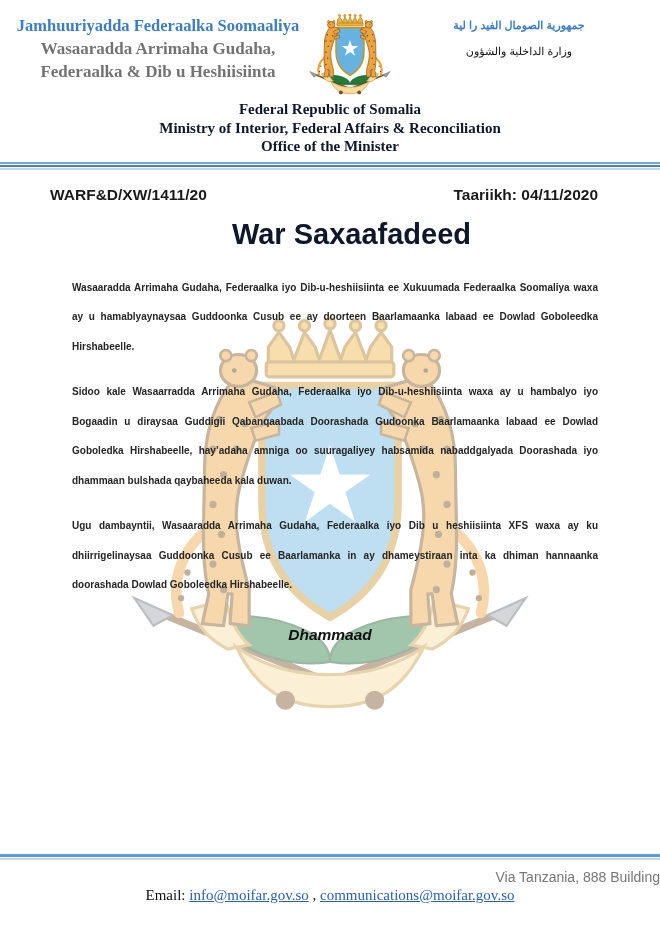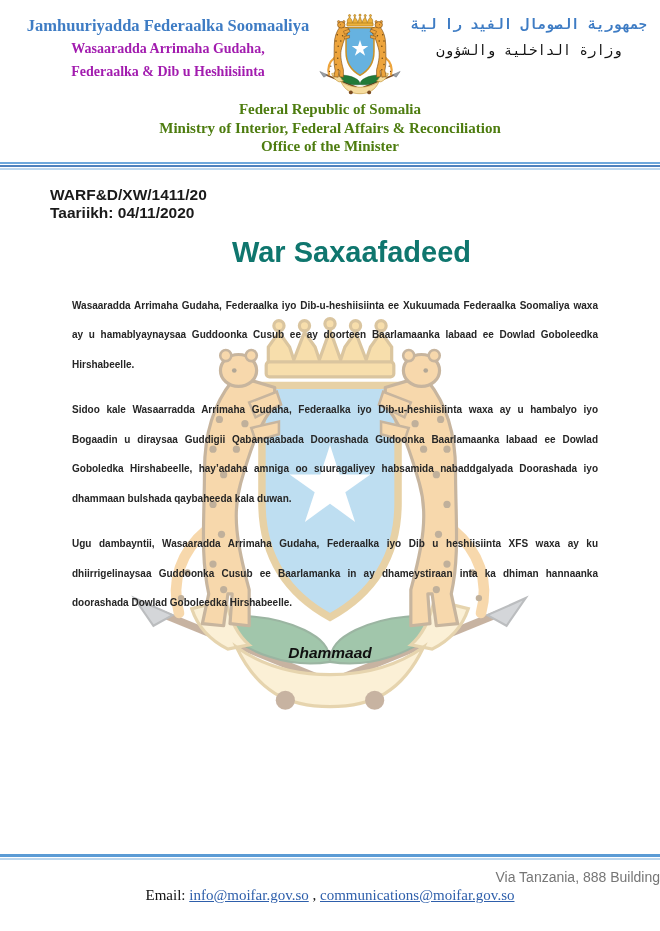--- a/index.html
+++ b/index.html
@@ -14,7 +14,7 @@
   }
   .content{position:relative;z-index:1;}
   
-  .hdr{display:flex;justify-content:flex-end;align-items:flex-start;padding:8px 10px 0 14px;}
+  .hdr{display:flex;justify-content:flex-start;align-items:flex-start;padding:8px 3px 0 14px;}
   .hdr-left{width:288px;text-align:center;font-family:"Liberation Serif",serif;font-weight:bold;
             font-size:16.5px;line-height:23px;padding-top:6px;}
   .hdr-left .ln1{color:#3e7cc4;}

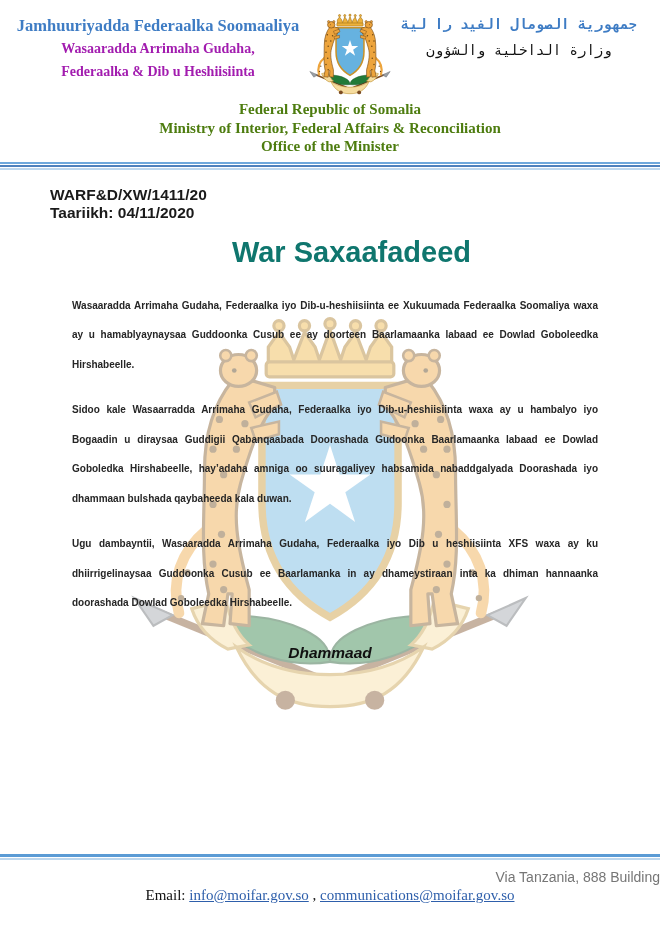--- a/index.html
+++ b/index.html
@@ -20,8 +20,8 @@
   .hdr-left .ln1{color:#3e7cc4;}
   .hdr-left .ln2,.hdr-left .ln3{color:#a21caf;font-size:14px;}
   .hdr-emblem{width:96px;height:88px;flex:0 0 auto;margin-top:2px;}
-  .hdr-right{width:242px;text-align:center;direction:rtl;font-family:Liberation Mono, monospace;
-             font-size:14px;line-height:26px;padding-top:4px;}
+  .hdr-right{width:242px;text-align:center;direction:rtl;font-family:Liberation Sans, sans-serif;
+             font-size:11px;line-height:26px;padding-top:4px;}
   .hdr-right .ln1{color:#3e7cc4;font-weight:bold;}
   .hdr-right .ln2,.hdr-right .ln3{color:#111;}
   .hdr-center{text-align:center;font-family:"Liberation Serif",serif;font-weight:bold;

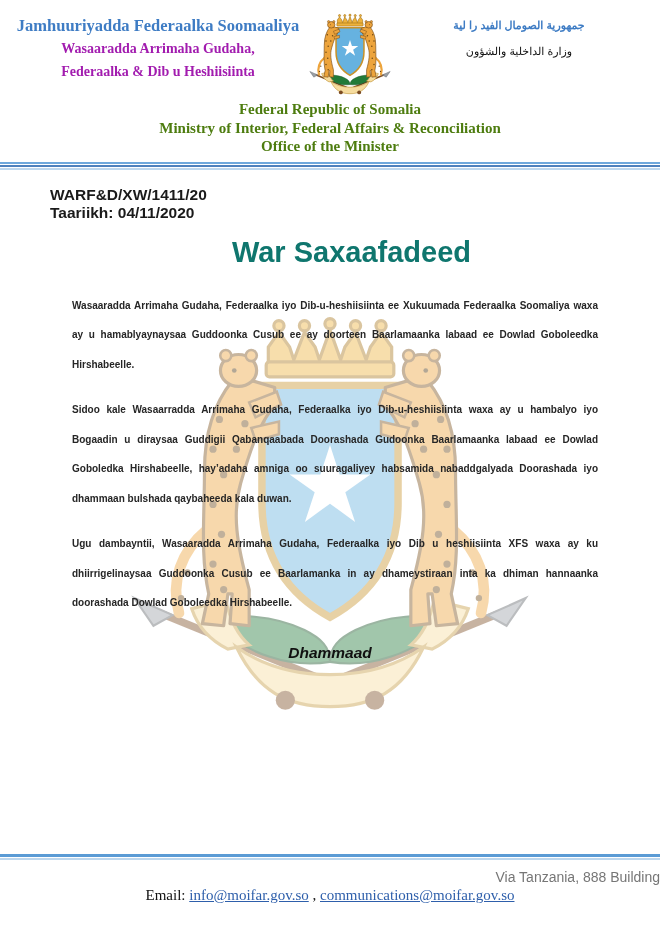--- a/index.html
+++ b/index.html
@@ -18,7 +18,7 @@
   .hdr-left{width:288px;text-align:center;font-family:"Liberation Serif",serif;font-weight:bold;
             font-size:16.5px;line-height:23px;padding-top:6px;}
   .hdr-left .ln1{color:#3e7cc4;}
-  .hdr-left .ln2,.hdr-left .ln3{color:#a21caf;font-size:14px;}
+  .hdr-left .ln2,.hdr-left .ln3{color:#737373;font-size:17px;}
   .hdr-emblem{width:96px;height:88px;flex:0 0 auto;margin-top:2px;}
   .hdr-right{width:242px;text-align:center;direction:rtl;font-family:Liberation Sans, sans-serif;
              font-size:11px;line-height:26px;padding-top:4px;}

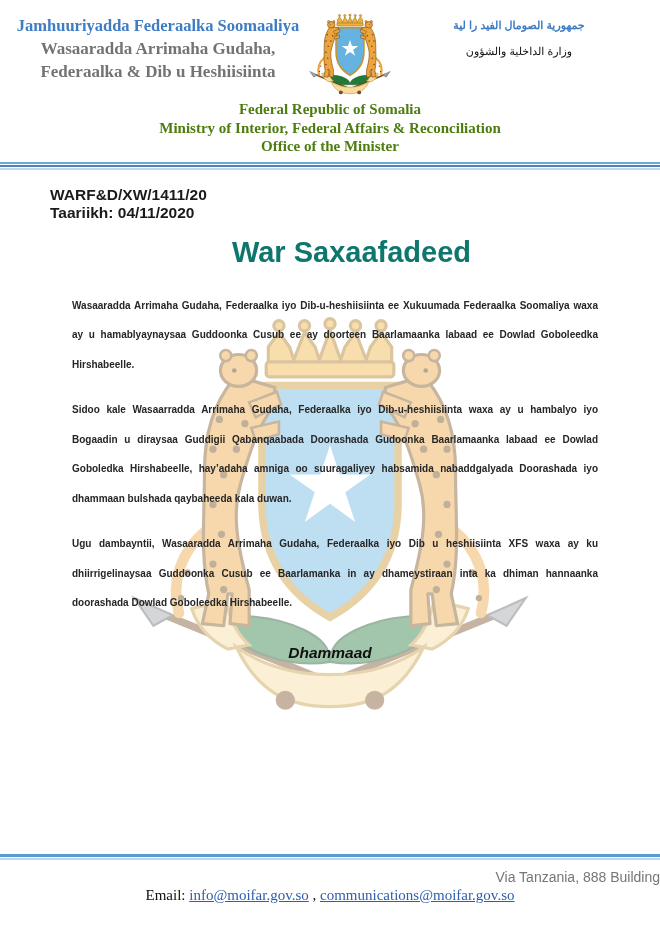--- a/index.html
+++ b/index.html
@@ -25,7 +25,7 @@
   .hdr-right .ln1{color:#3e7cc4;font-weight:bold;}
   .hdr-right .ln2,.hdr-right .ln3{color:#111;}
   .hdr-center{text-align:center;font-family:"Liberation Serif",serif;font-weight:bold;
-              font-size:15px;line-height:18.5px;color:#4d7c0f;margin-top:2px;}
+              font-size:15px;line-height:18.5px;color:#0f172a;margin-top:2px;}
   
   .rule-top{height:8px;margin-top:6px;
     background:linear-gradient(to bottom,#6fa8dc 0 2px,#ffffff 2px 3px,#4f81bd 3px 5px,#ffffff 5px 6px,#bdd7ee 6px 8px);}

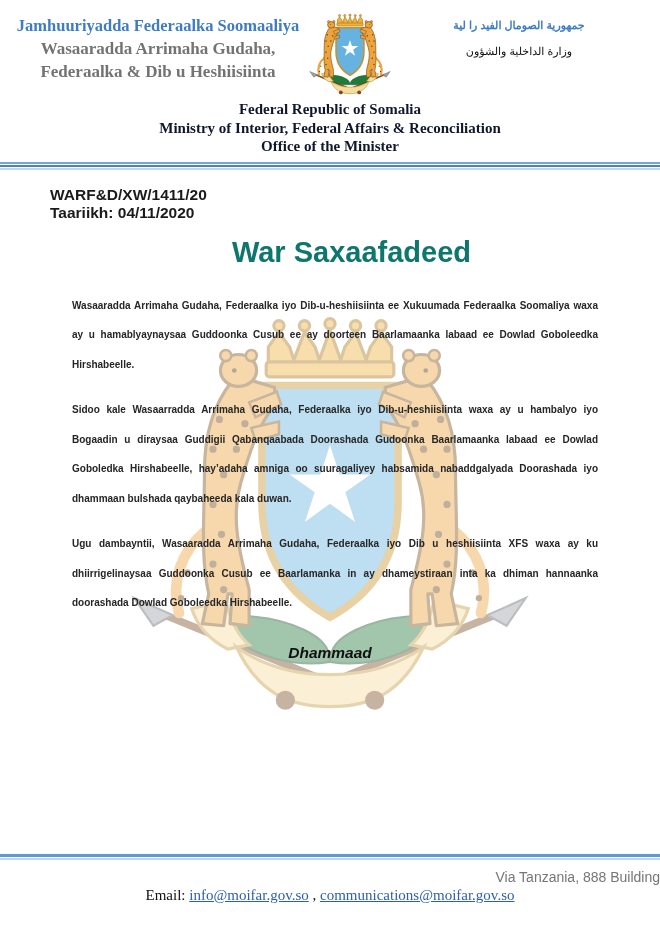--- a/index.html
+++ b/index.html
@@ -33,7 +33,7 @@
     background:linear-gradient(to bottom,#5b9bd5 0 3px,#ffffff 3px 4px,#bdd7ee 4px 6px);}
   
   .ref-row{display:flex;justify-content:space-between;margin:16px 62px 0 50px;
-           font-weight:bold;font-size:15.5px;color:#1a1a1a;flex-direction:column;}
+           font-weight:bold;font-size:15.5px;color:#1a1a1a;}
   
   .doc-title{text-align:center;margin-top:14px;font-size:29px;font-weight:bold;color:#0f766e;margin-left:43px;}
   

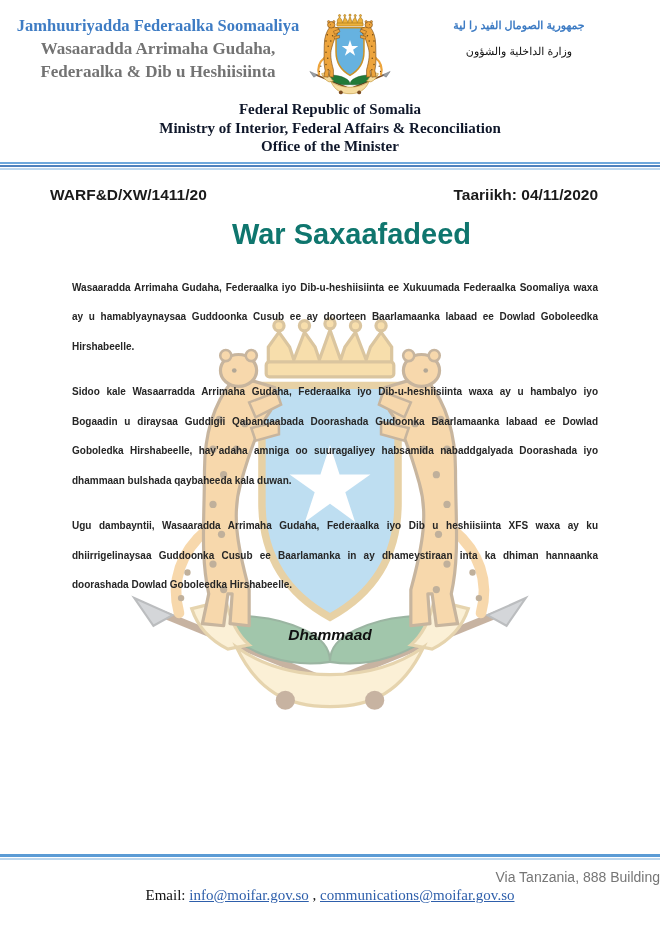--- a/index.html
+++ b/index.html
@@ -35,7 +35,7 @@
   .ref-row{display:flex;justify-content:space-between;margin:16px 62px 0 50px;
            font-weight:bold;font-size:15.5px;color:#1a1a1a;}
   
-  .doc-title{text-align:center;margin-top:14px;font-size:29px;font-weight:bold;color:#0f766e;margin-left:43px;}
+  .doc-title{text-align:center;margin-top:14px;font-size:29px;font-weight:bold;color:#0f172a;margin-left:43px;}
   
   .body-text p{margin:16px 62px 0 72px;text-align:justify;font-size:10px;line-height:29.5px;
                font-weight:600;color:#262626;}

